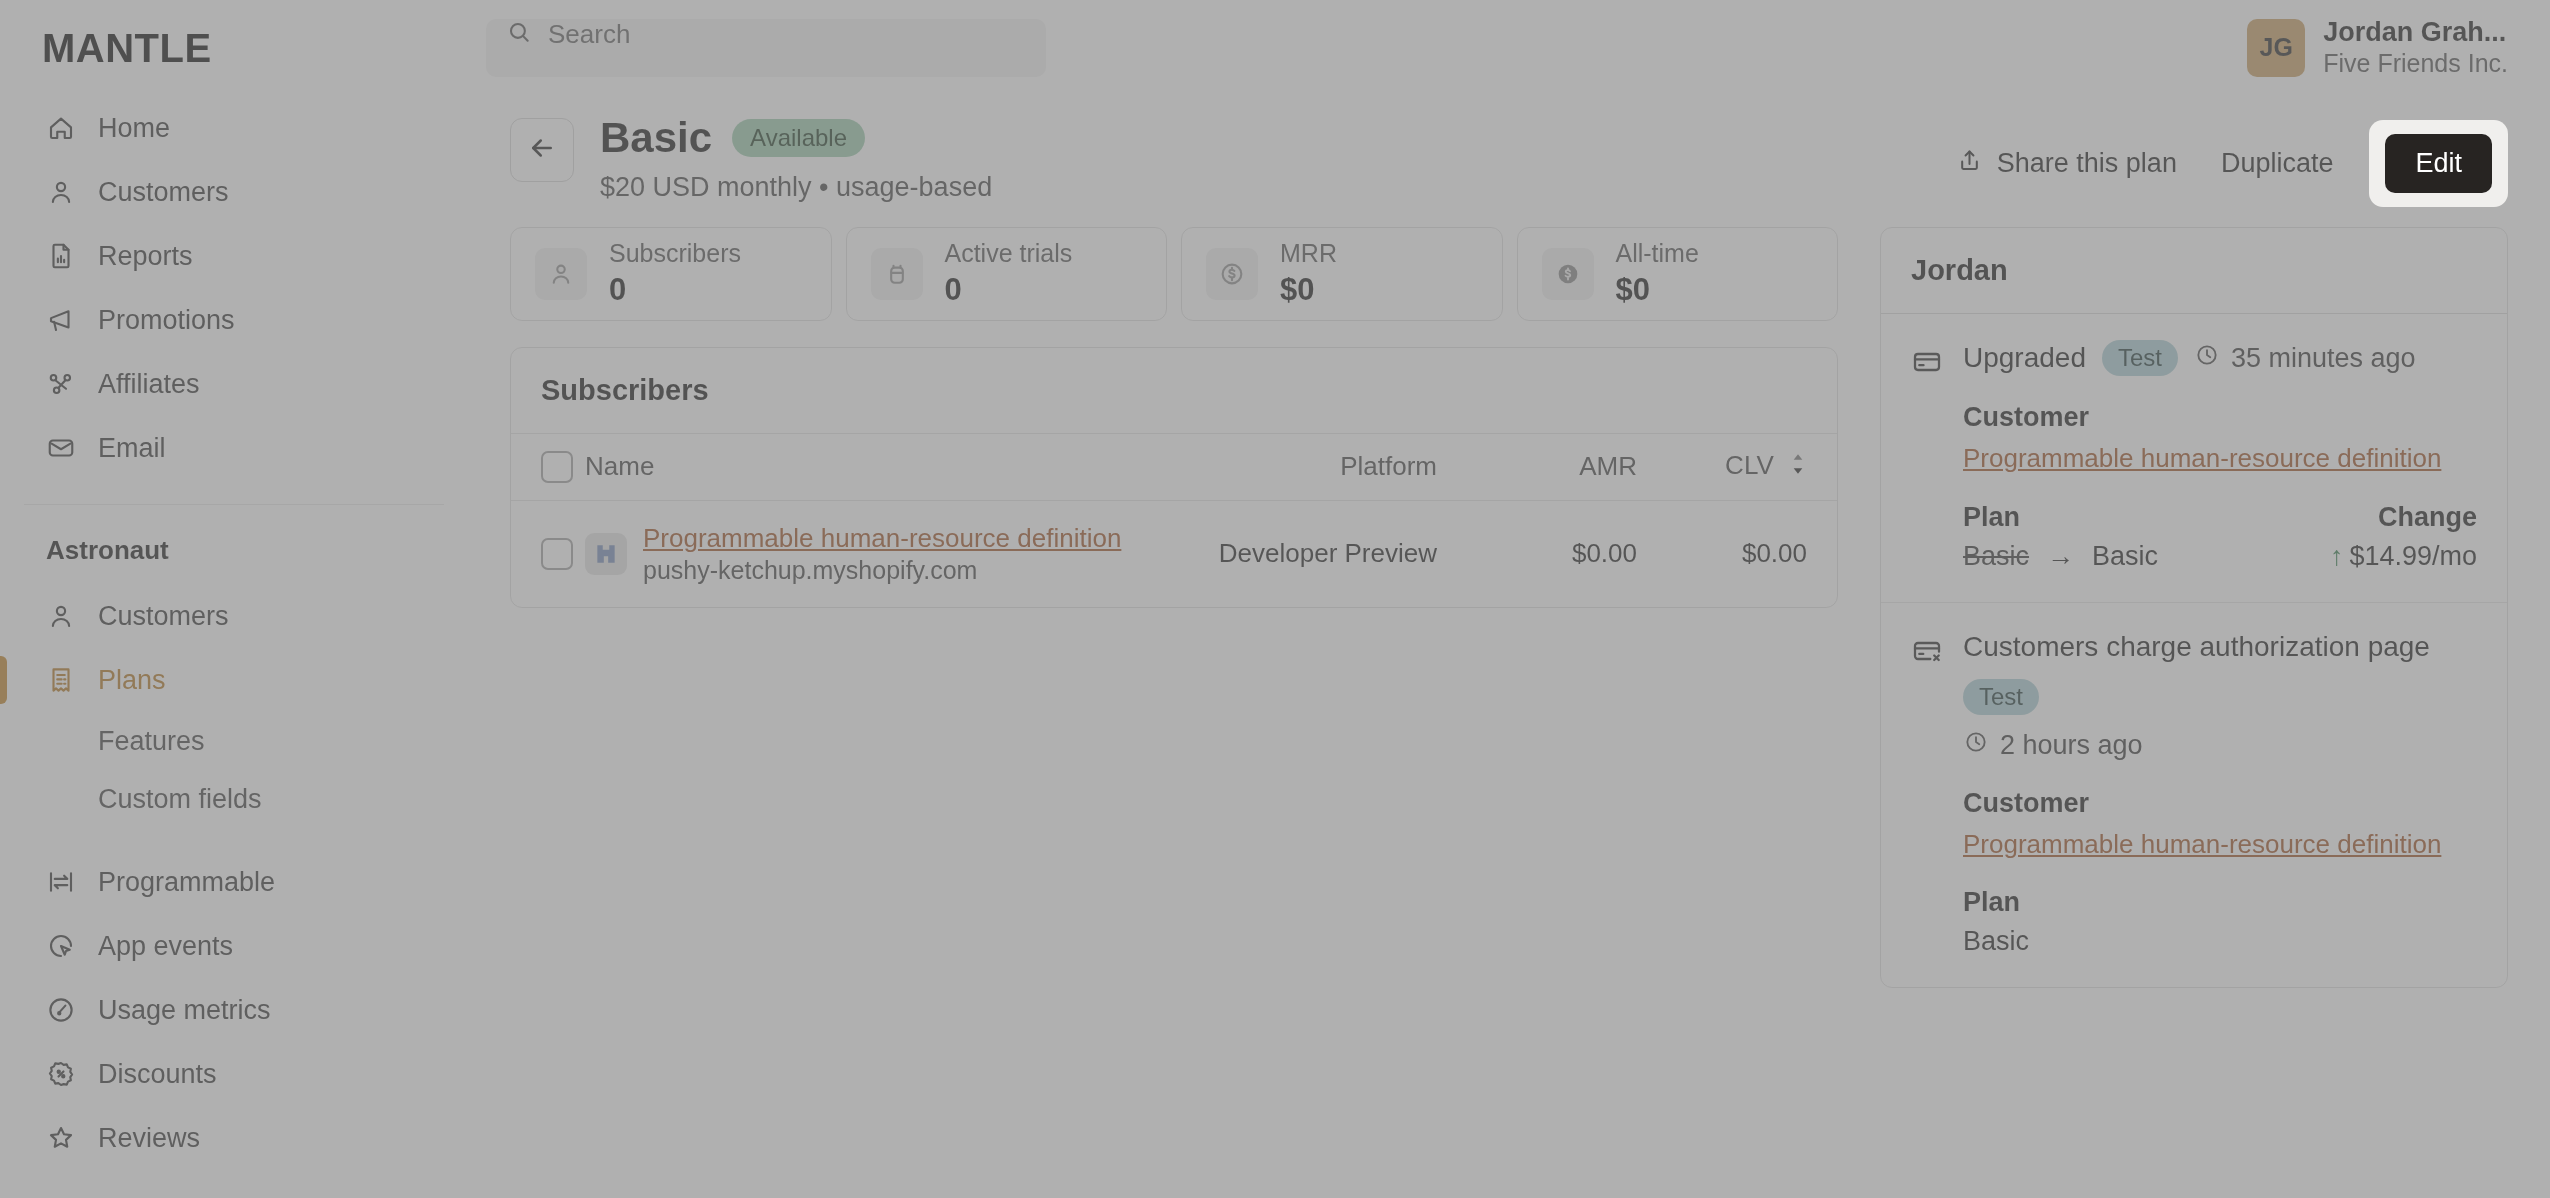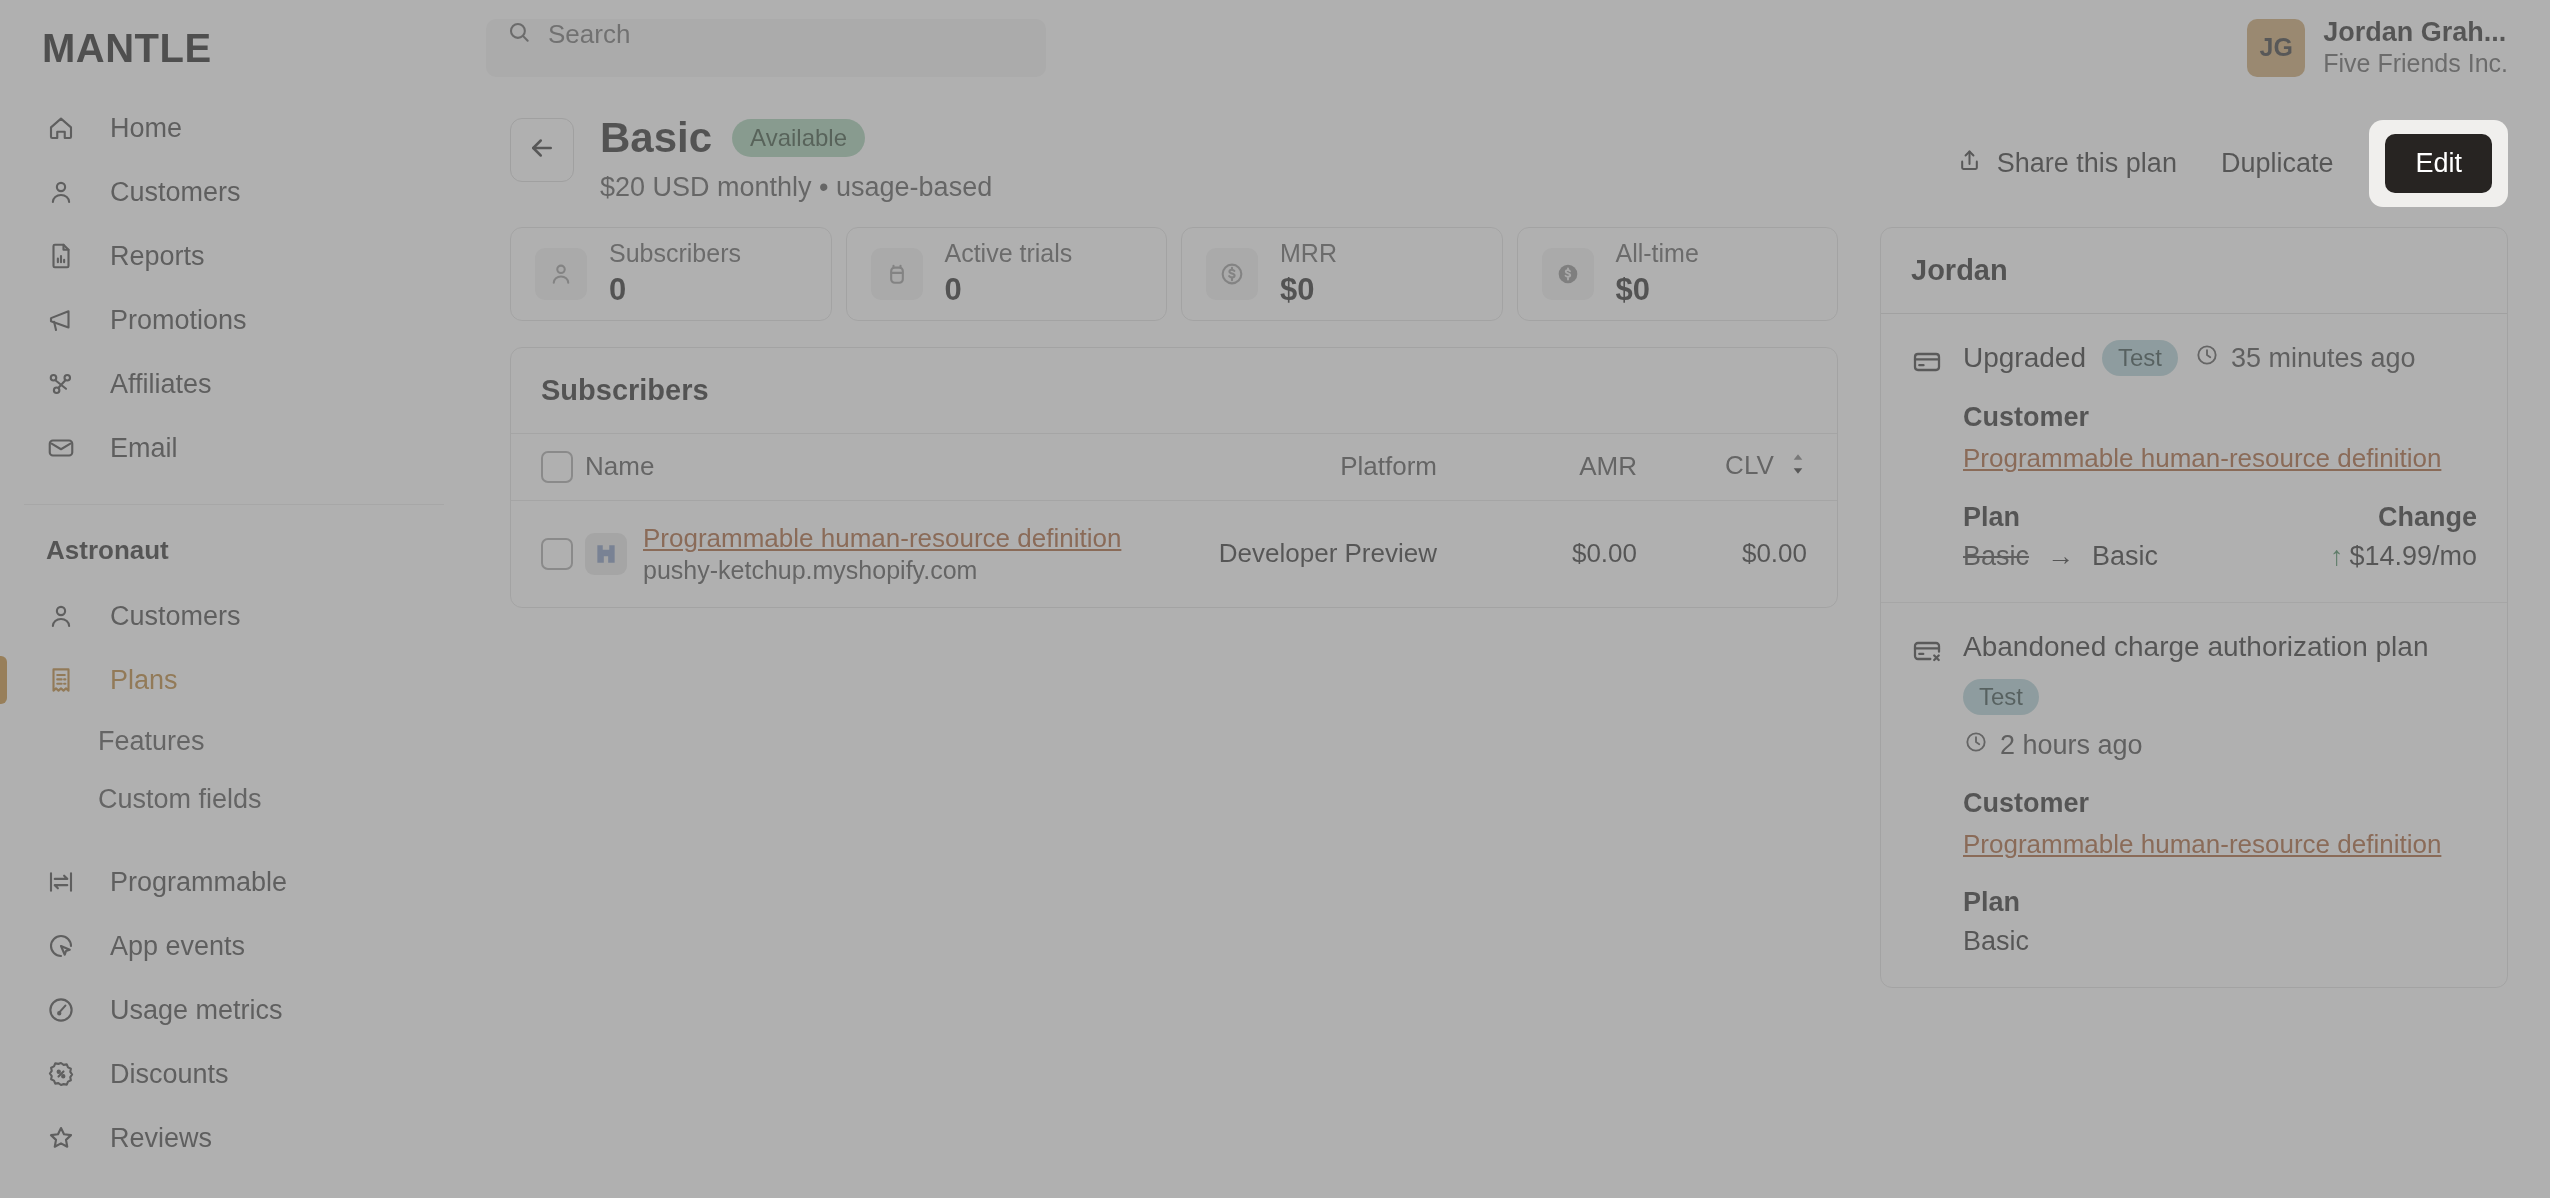--- a/index.html
+++ b/index.html
@@ -40,7 +40,7 @@
   }
   .nav { padding: 0 24px; }
   .nav-item {
-    display: flex; align-items: center; gap: 34px;
+    display: flex; align-items: center; gap: 22px;
     height: 64px; padding-left: 22px;
     border-radius: 10px;
     color: #2b2b2b; font-size: 27px;

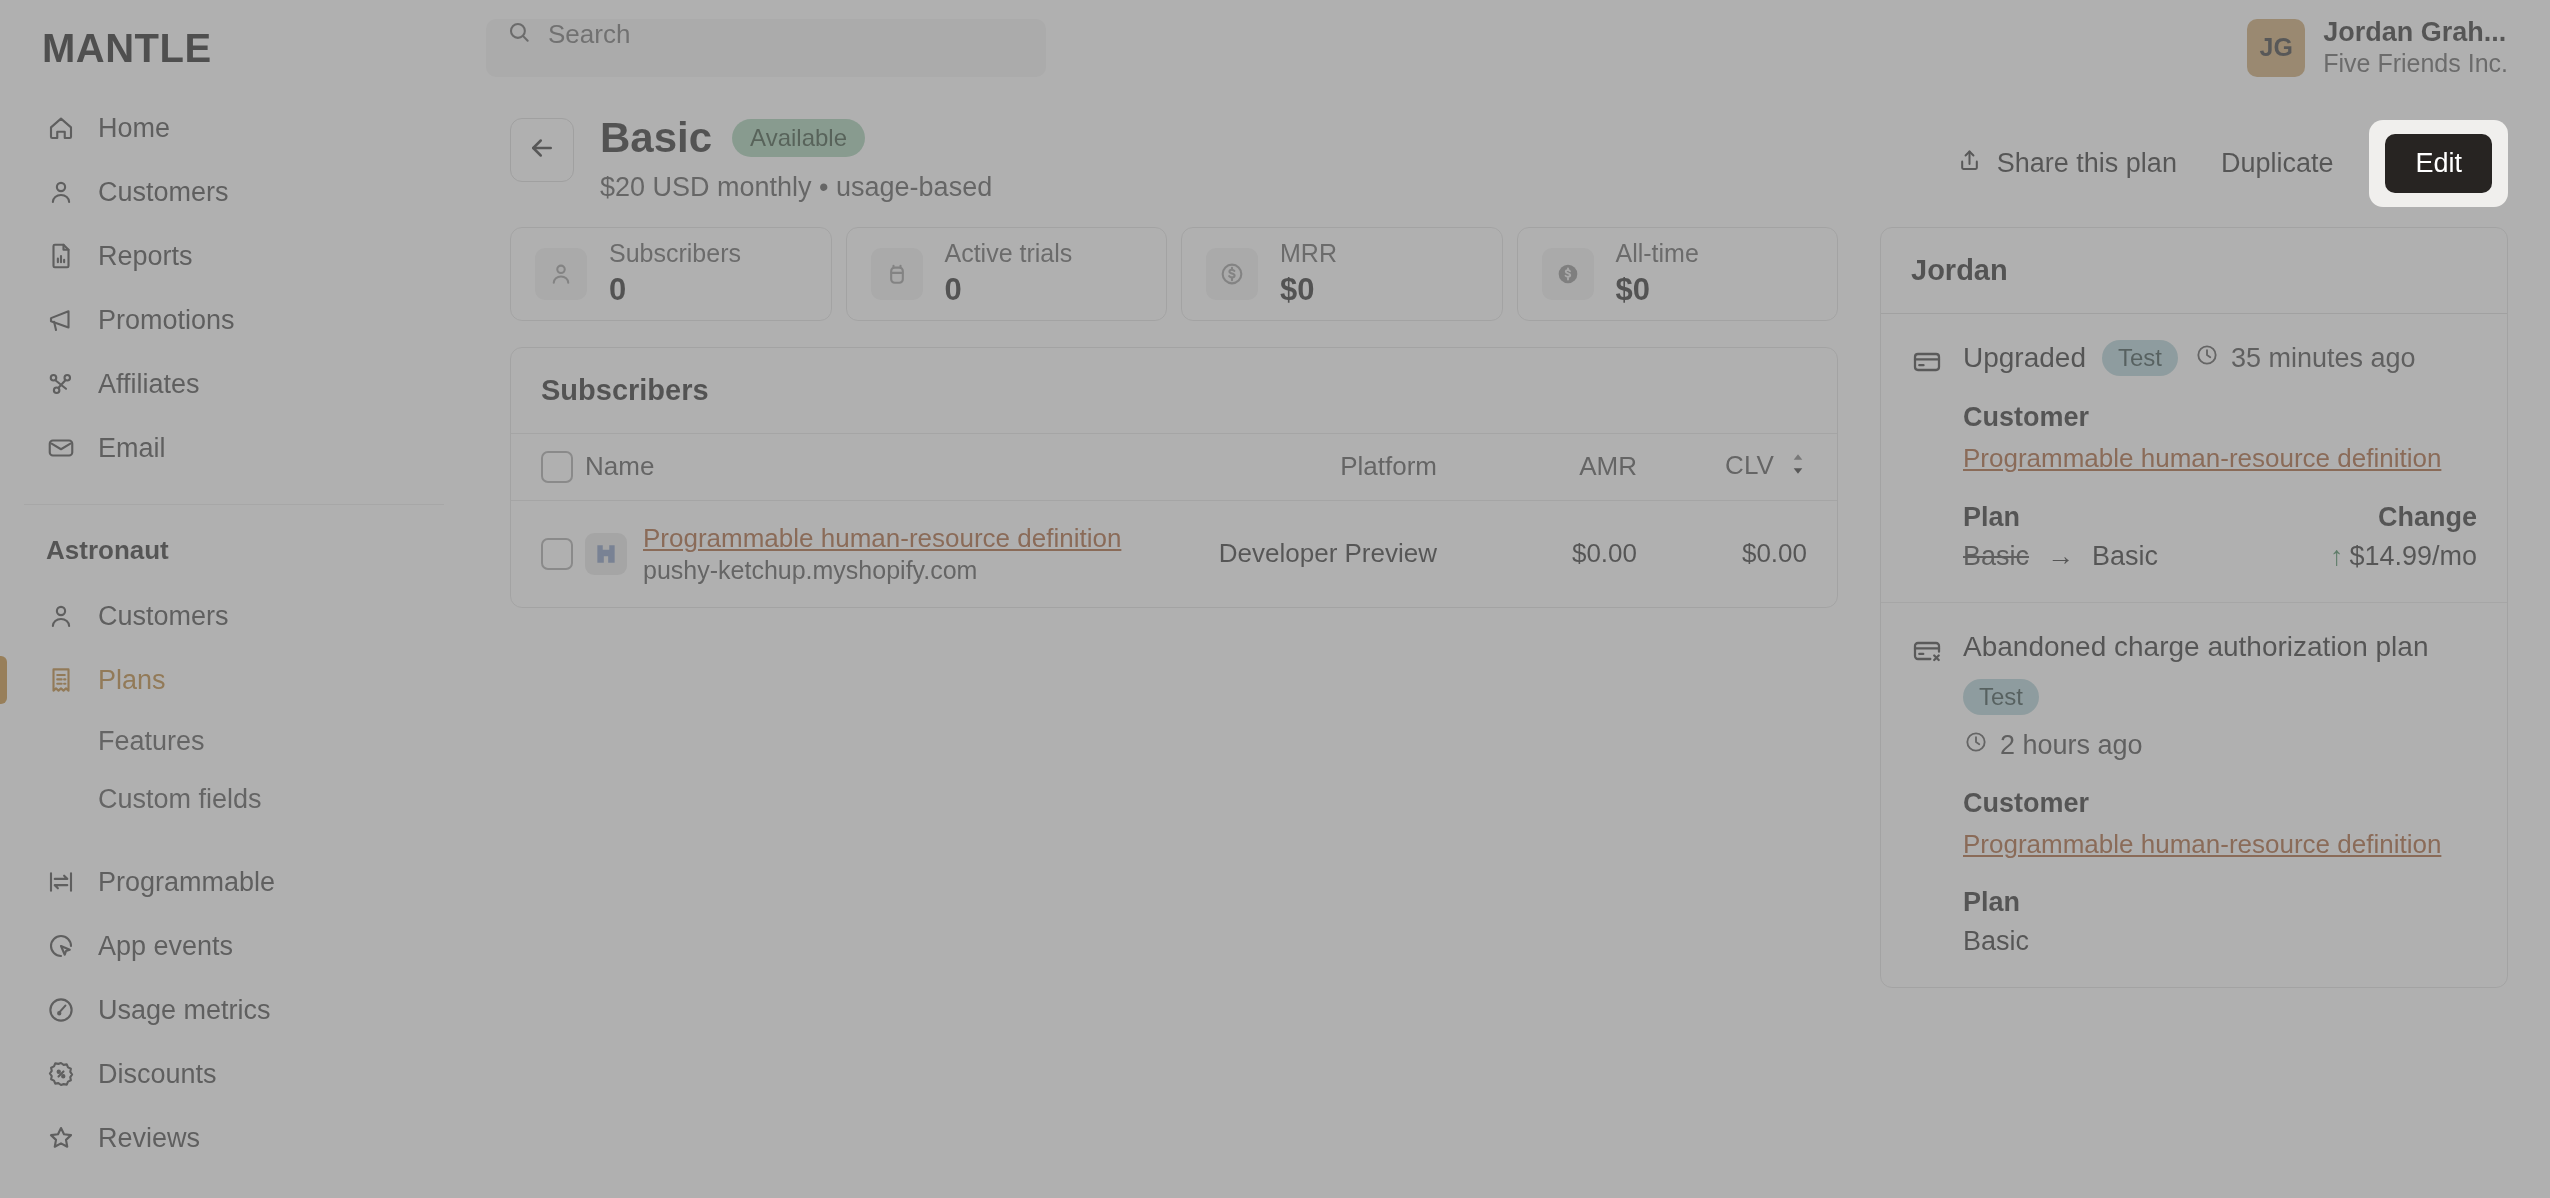--- a/index.html
+++ b/index.html
@@ -645,7 +645,7 @@
                     </svg>
               </span>
               <div class="event-body">
-                <div class="event-name">Abandoned charge authorization plan</div>
+                <div class="event-name">Customers charge authorization page</div>
                 <div class="badge-line">
                   <span class="badge-test">Test</span>
                 </div>

